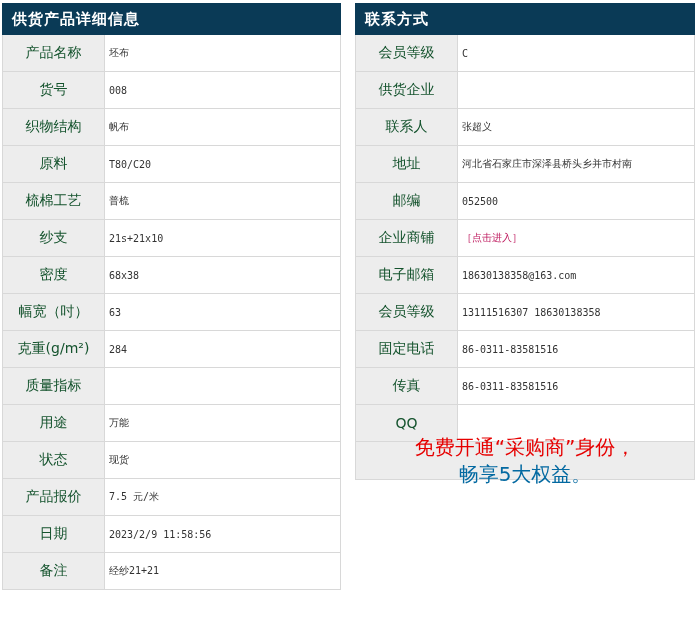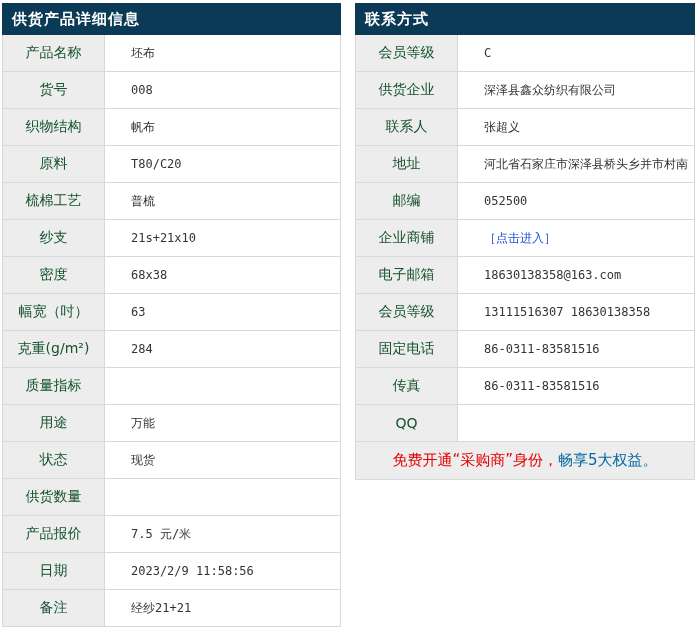--- a/index.html
+++ b/index.html
@@ -53,8 +53,8 @@
     background: #ffffff;
     display: flex;
     align-items: center;
-    padding-left: 26px;
-    font-size: 12px;
+    padding-left: 4px;
+    font-size: 10px;
     color: #333333;
     font-family: "DejaVu Sans Mono", "Liberation Mono", monospace;
     white-space: nowrap;

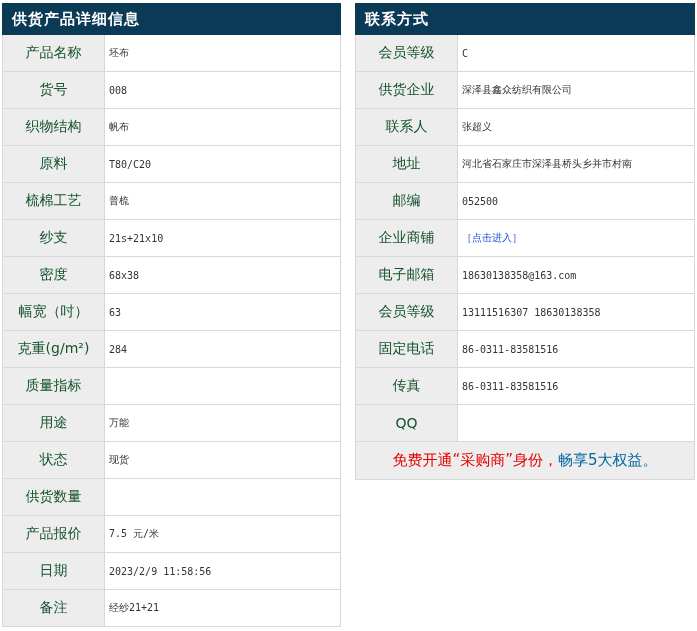--- a/index.html
+++ b/index.html
@@ -196,9 +196,6 @@
         </div>
         <div class="row">
           <div class="cell-label">供货企业</div>
-          <div class="cell-value">
-            <span>深泽县鑫众纺织有限公司</span>
-          </div>
         </div>
         <div class="row">
           <div class="cell-label">联系人</div>

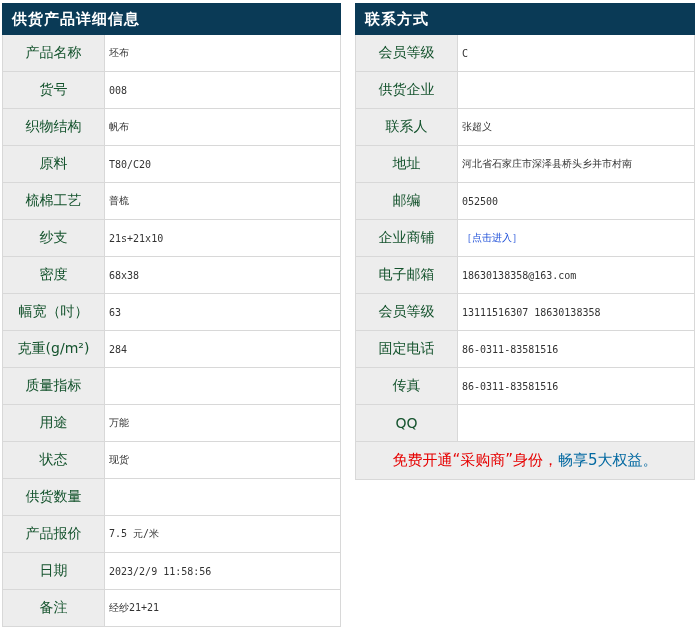--- a/index.html
+++ b/index.html
@@ -61,7 +61,7 @@
     overflow: hidden;
   }
   .red-link {
-    color: #1d4ed8;
+    color: #be185d;
     cursor: pointer;
     font-family: "DejaVu Sans", "Liberation Sans", sans-serif;
   }

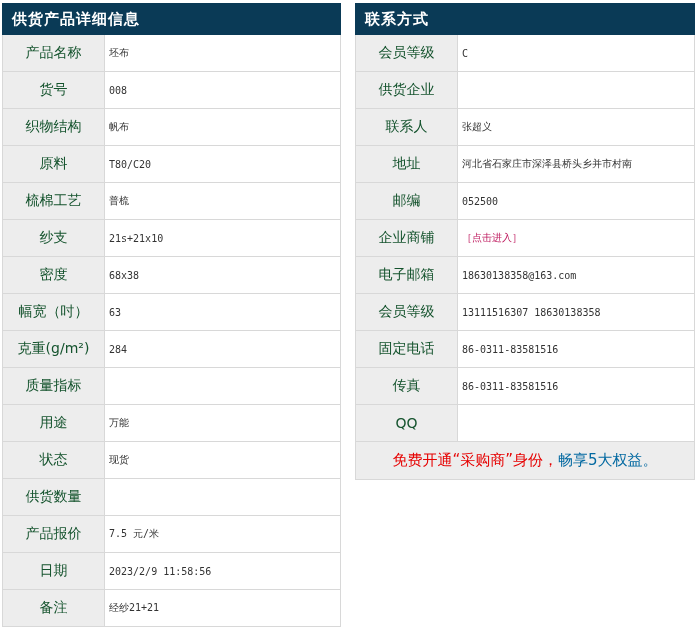--- a/index.html
+++ b/index.html
@@ -72,8 +72,9 @@
     display: flex;
     align-items: center;
     justify-content: center;
-    font-size: 15px;
+    font-size: 20px;
     white-space: nowrap;
+    flex-direction: column;
   }
   .footer-red { color: #e60000; cursor: pointer; }
   .footer-dark { color: #0369a1; }

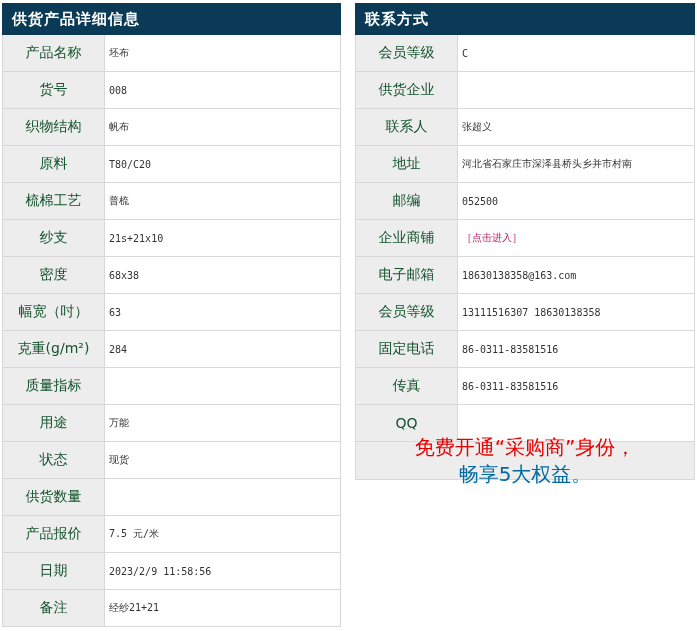--- a/index.html
+++ b/index.html
@@ -160,12 +160,6 @@
           </div>
         </div>
         <div class="row">
-          <div class="cell-label">供货数量</div>
-          <div class="cell-value">
-            <span></span>
-          </div>
-        </div>
-        <div class="row">
           <div class="cell-label">产品报价</div>
           <div class="cell-value">
             <span>7.5 元/米</span>

